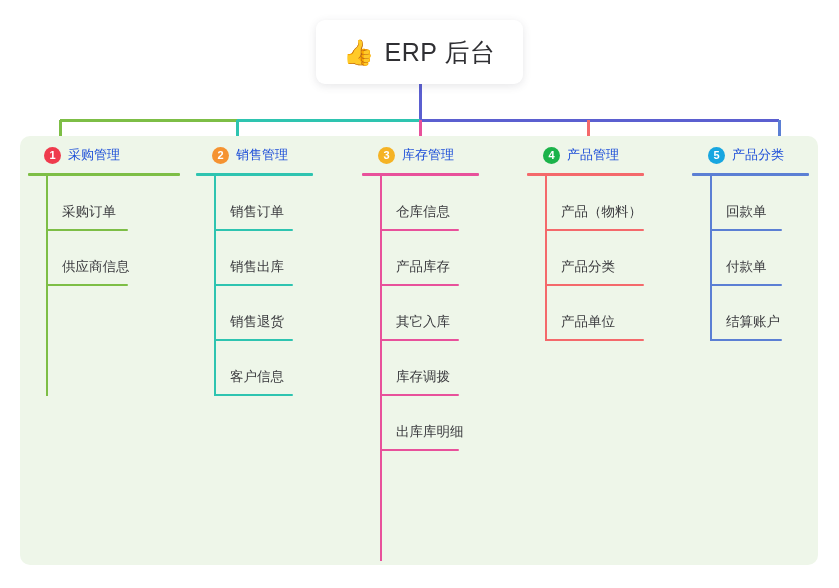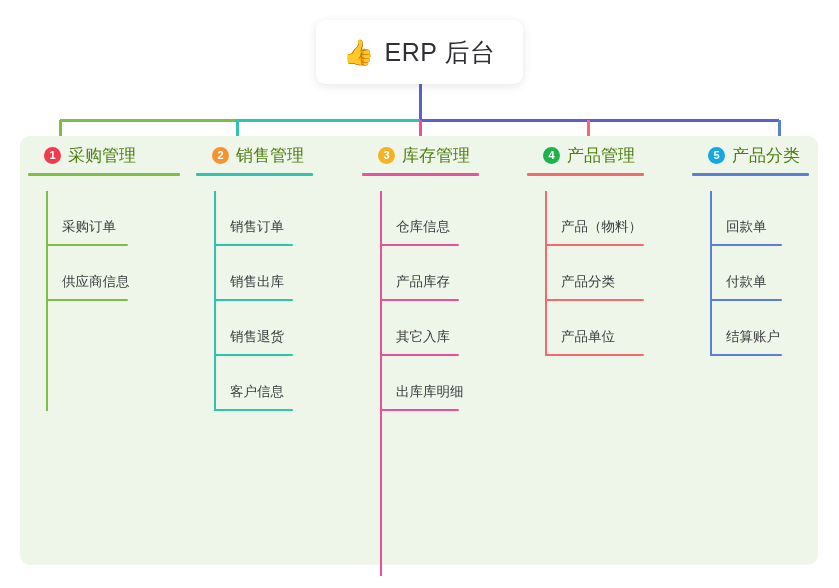--- a/index.html
+++ b/index.html
@@ -95,8 +95,8 @@
     flex: 0 0 auto;
   }
   .col-title {
-    font-size: 17px;
-    color: #4d7c0f;
+    font-size: 13px;
+    color: #1d4ed8;
   }
   .col-underline {
     height: 3px;

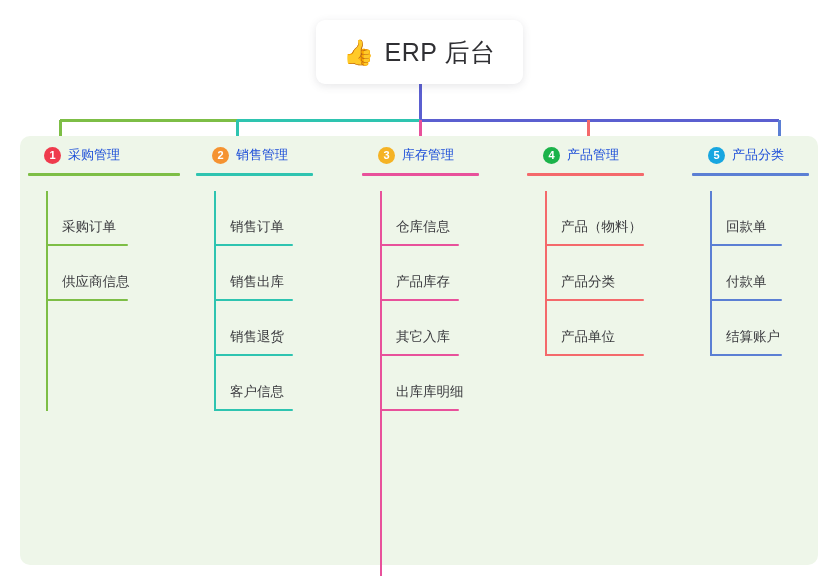--- a/index.html
+++ b/index.html
@@ -107,7 +107,7 @@
   
   .leaf-list {
     position: relative;
-    margin-top: 15px;
+    margin-top: 0;
   }
   .spine {
     position: absolute;

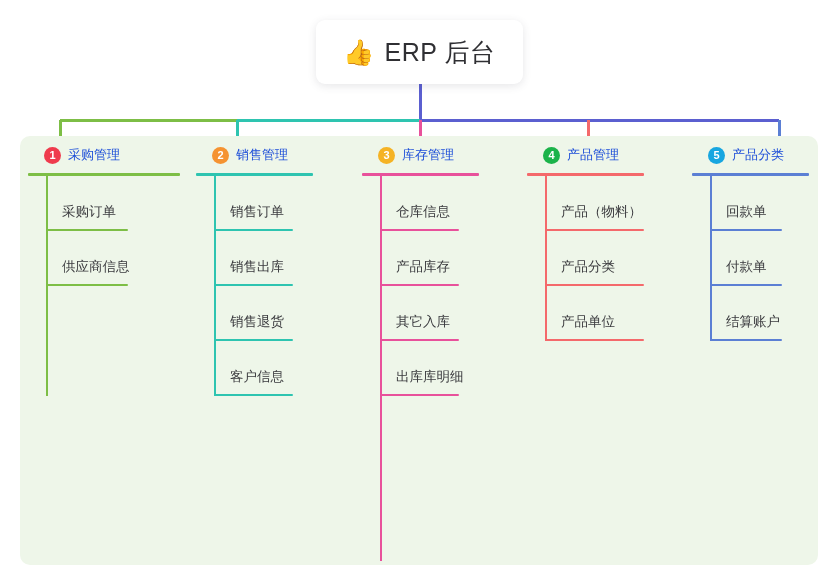--- a/index.html
+++ b/index.html
@@ -226,6 +226,10 @@
             <div class="leaf-underline" style="background: rgb(232, 81, 155); width: 79px;"></div>
           </div>
           <div class="leaf">
+            <span class="leaf-text">库存调拨</span>
+            <div class="leaf-underline" style="background: rgb(232, 81, 155); width: 79px;"></div>
+          </div>
+          <div class="leaf">
             <span class="leaf-text">出库库明细</span>
             <div class="leaf-underline" style="background: rgb(232, 81, 155); width: 79px;"></div>
           </div>

